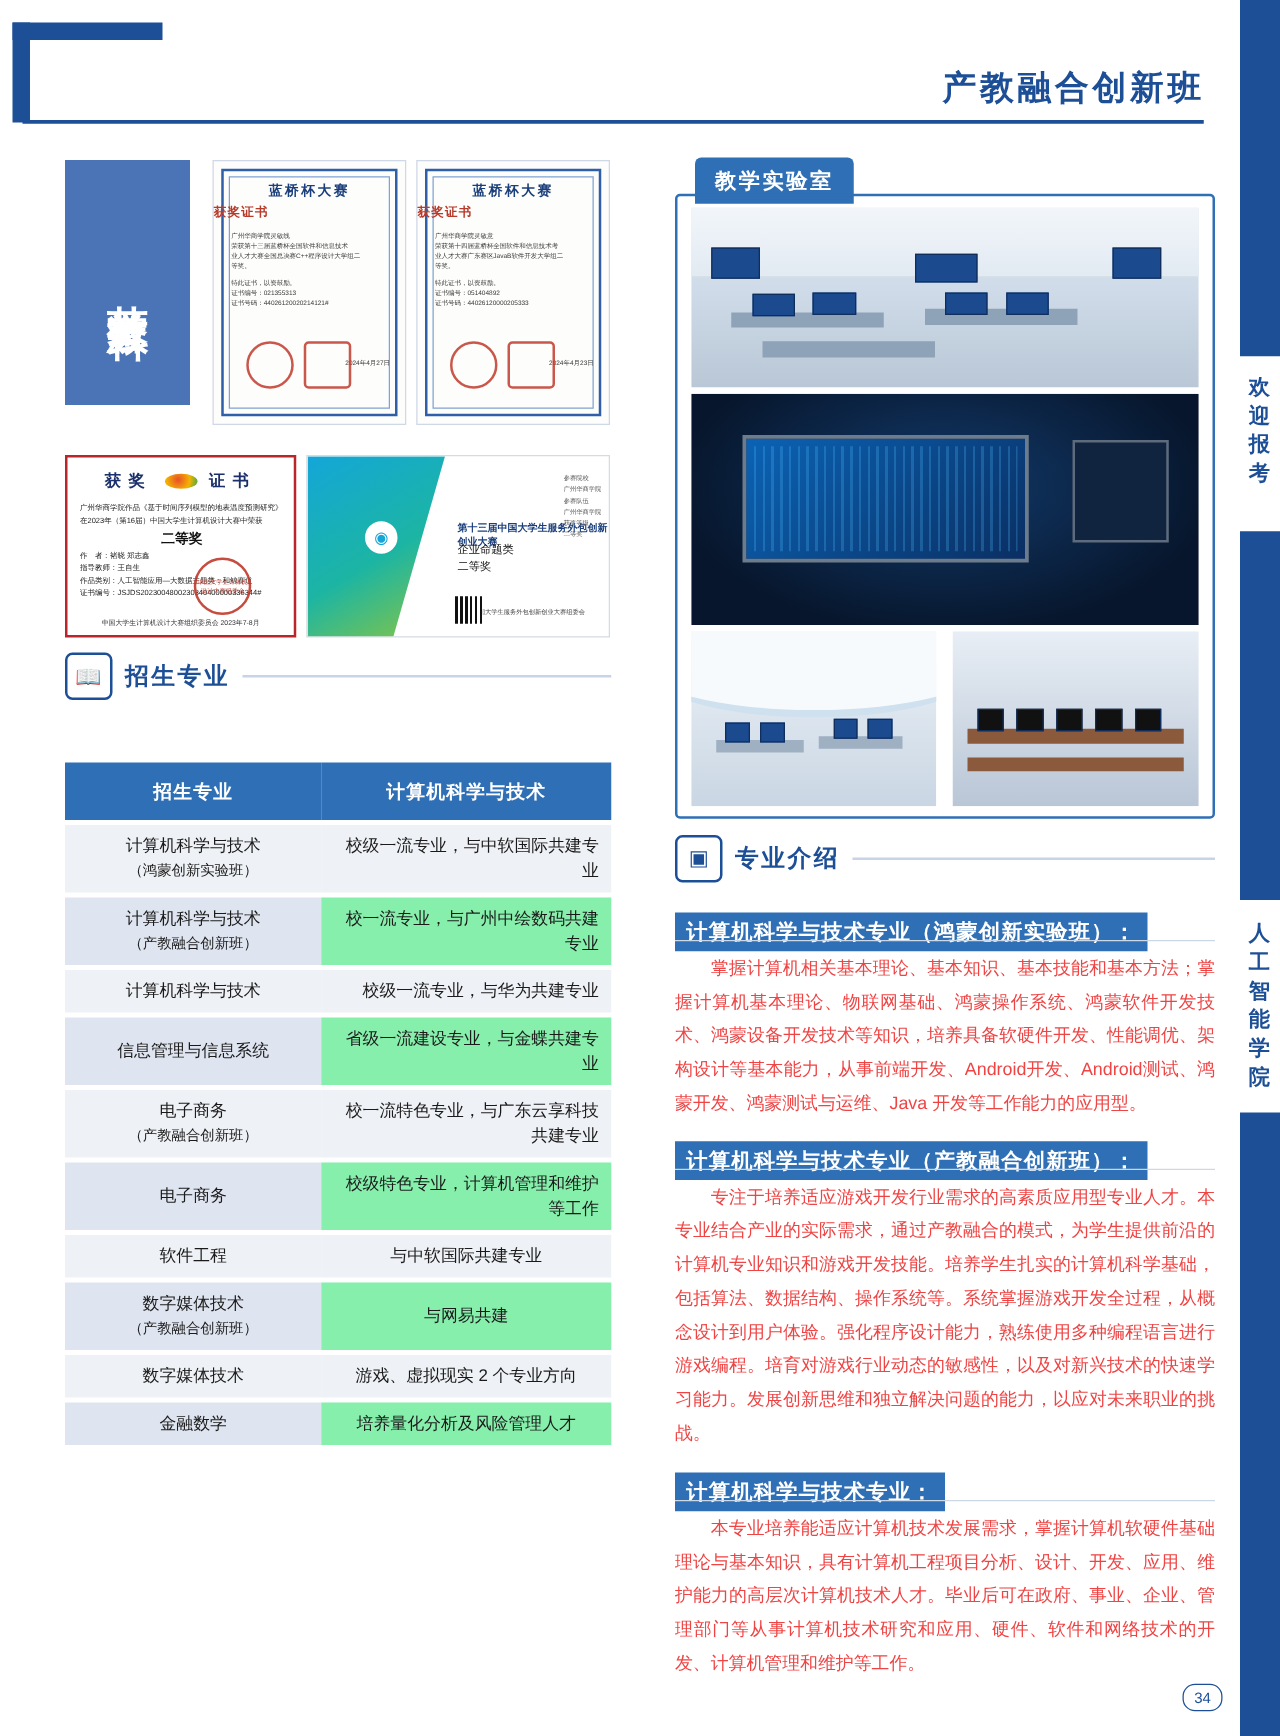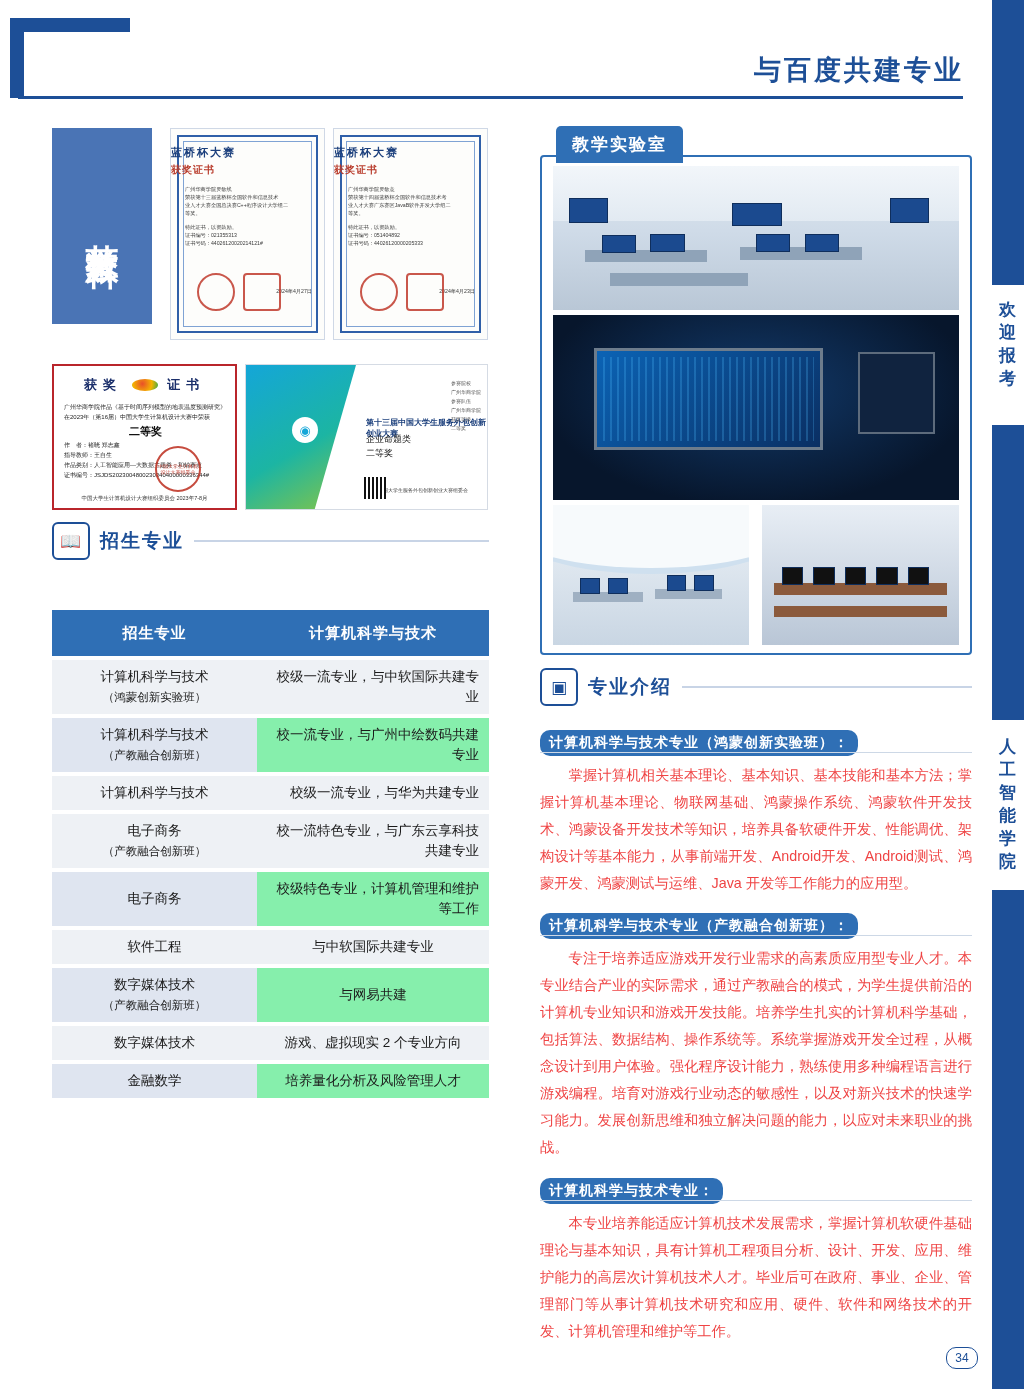--- a/index.html
+++ b/index.html
@@ -129,7 +129,7 @@
 
 <div class="head-corner"></div>
 <div class="head-corner2"></div>
-<div class="head-title">与百度共建专业</div>
+<div class="head-title">产教融合创新班</div>
 <div class="head-rule"></div>
 
 <div class="edge"></div>

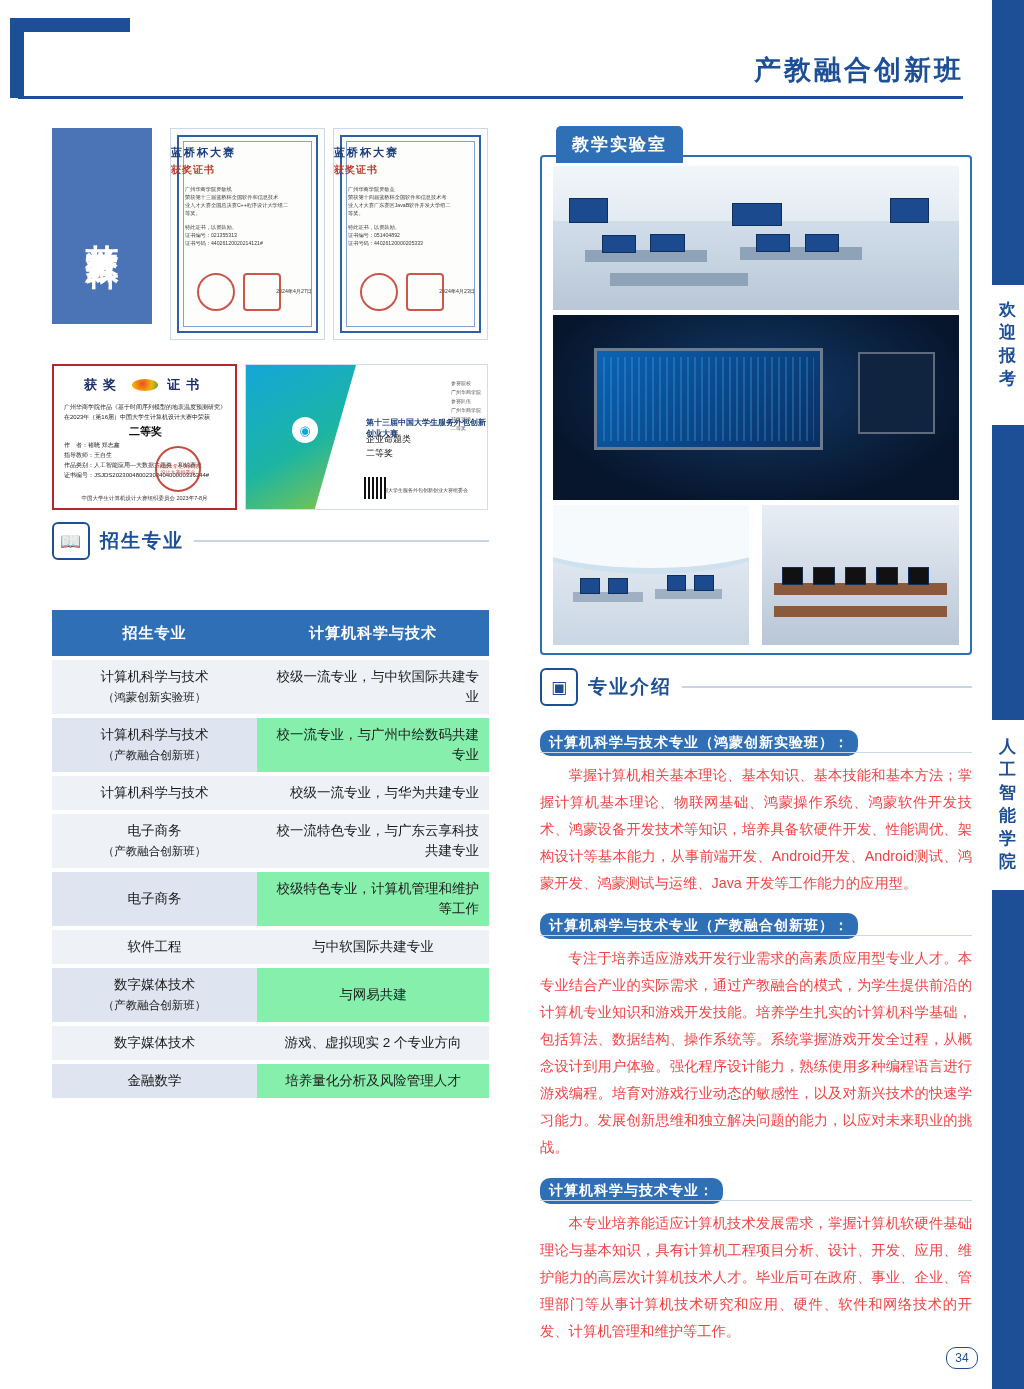--- a/index.html
+++ b/index.html
@@ -33,7 +33,7 @@
   .cert{position:absolute;background:#fdfdfb;border:1px solid #cfd8e6;box-sizing:border-box;}
   .cert-inner{position:absolute;inset:6px;border:2px solid #2f5fa8;}
   .cert-inner2{position:absolute;inset:4px;border:1px solid #7fa3d4;}
-  .cert-head{position:absolute;left:0;right:0;top:16px;text-align:left;color:#1b3f7c;
+  .cert-head{position:absolute;left:0;right:0;top:16px;text-align:center;color:#1b3f7c;
              font-size:11px;font-weight:bold;letter-spacing:2px;}
   .cert-sub{position:absolute;left:0;right:0;top:34px;color:#b83a2a;
             font-size:10px;font-weight:bold;letter-spacing:1px;}

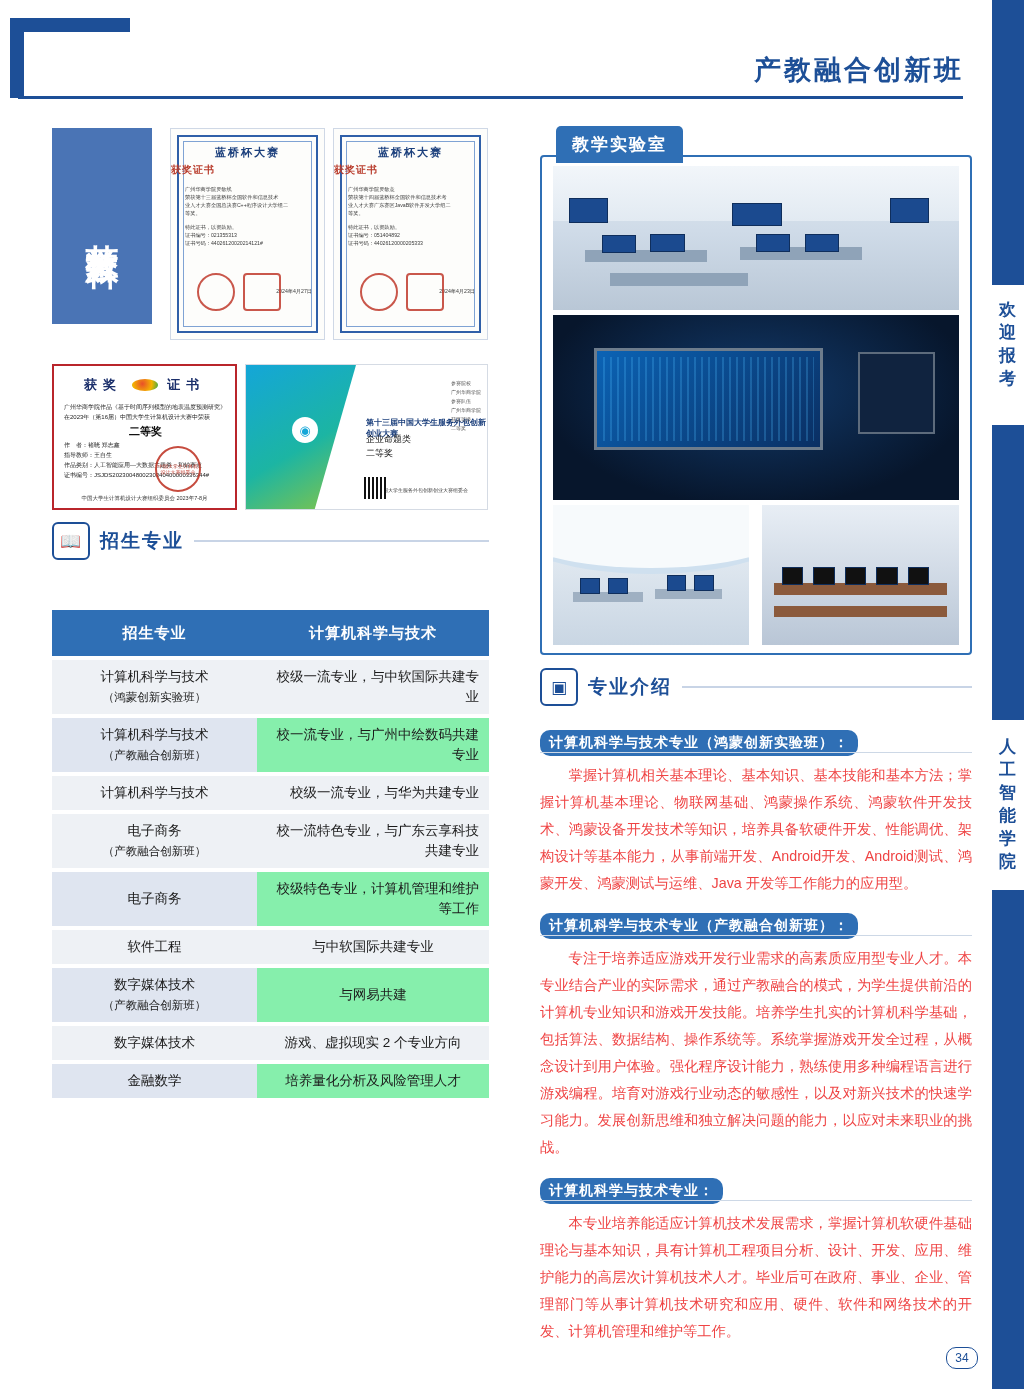--- a/index.html
+++ b/index.html
@@ -115,8 +115,8 @@
   .pcrow{width:100%;height:100%;background:linear-gradient(#e8eef5,#b9c6d6);position:relative;}
 
   
-  .tag{position:absolute;background:#2f6fb5;color:#fff;font-size:14px;font-weight:bold;
-       padding:4px 9px;letter-spacing:1px;border-radius:10px;}
+  .tag{position:absolute;background:#2f6fb5;color:#fff;font-size:17px;font-weight:bold;
+       padding:4px 9px;letter-spacing:1px;}
   .tag-line{position:absolute;height:1px;background:#cdd8e6;}
   .para{position:absolute;font-size:14.3px;line-height:27px;color:#ef4444;text-align:justify;
         text-indent:2em;}

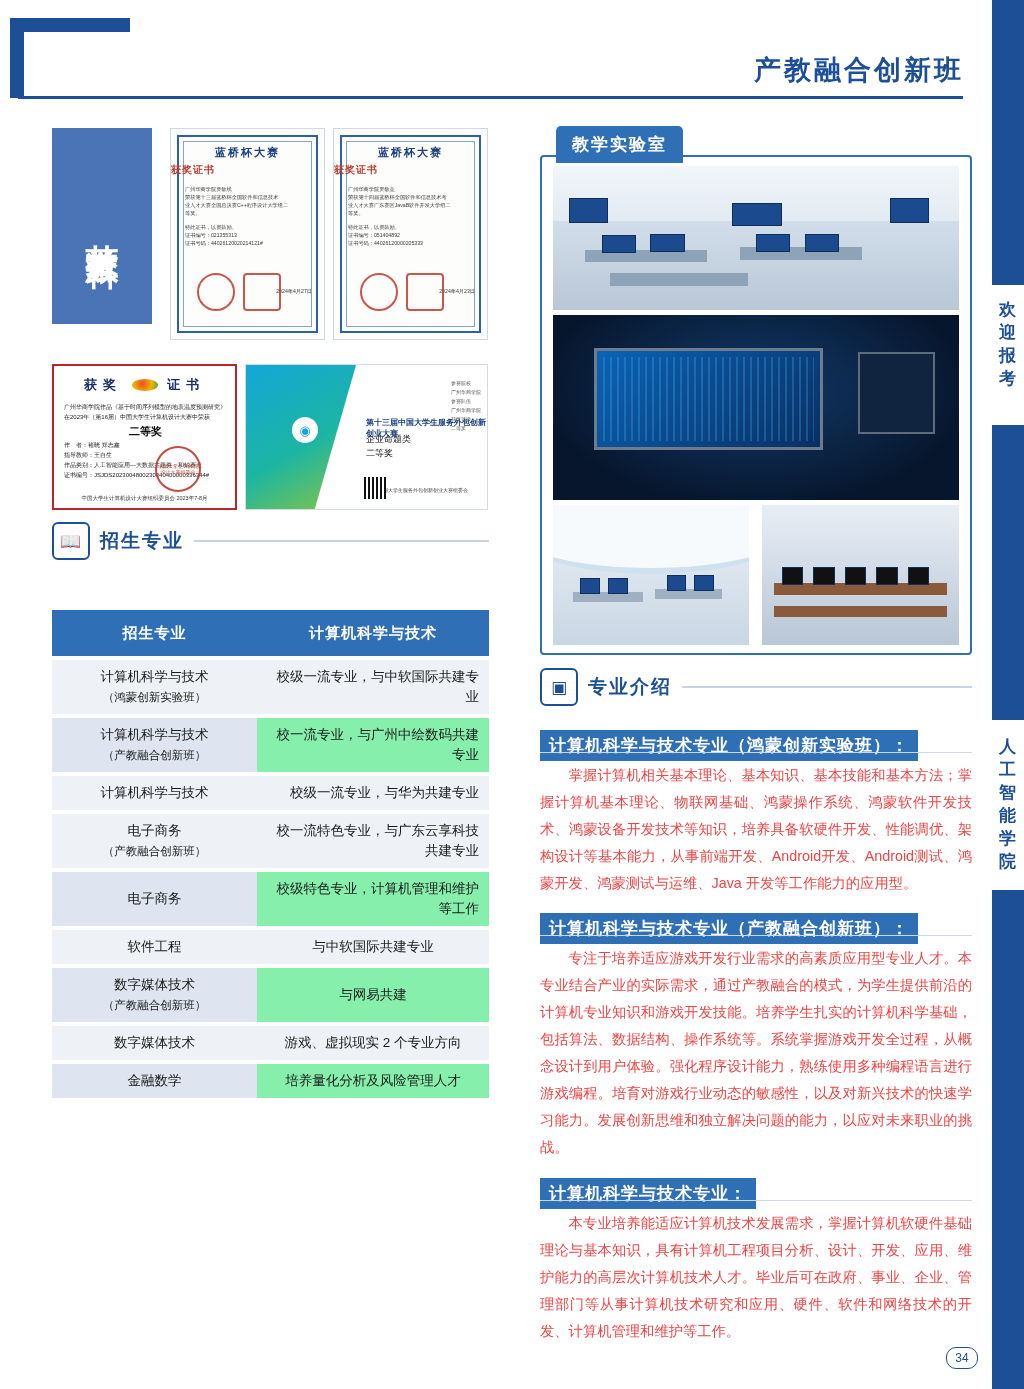--- a/index.html
+++ b/index.html
@@ -265,6 +265,10 @@
     <td class="left">计算机科学与技术</td>
     <td class="right">校级一流专业，与华为共建专业</td>
   </tr>
+  <tr class="even">
+    <td class="left">信息管理与信息系统</td>
+    <td class="right">省级一流建设专业，与金蝶共建专业</td>
+  </tr>
   <tr class="odd">
     <td class="left">
       <span>电子商务</span>

